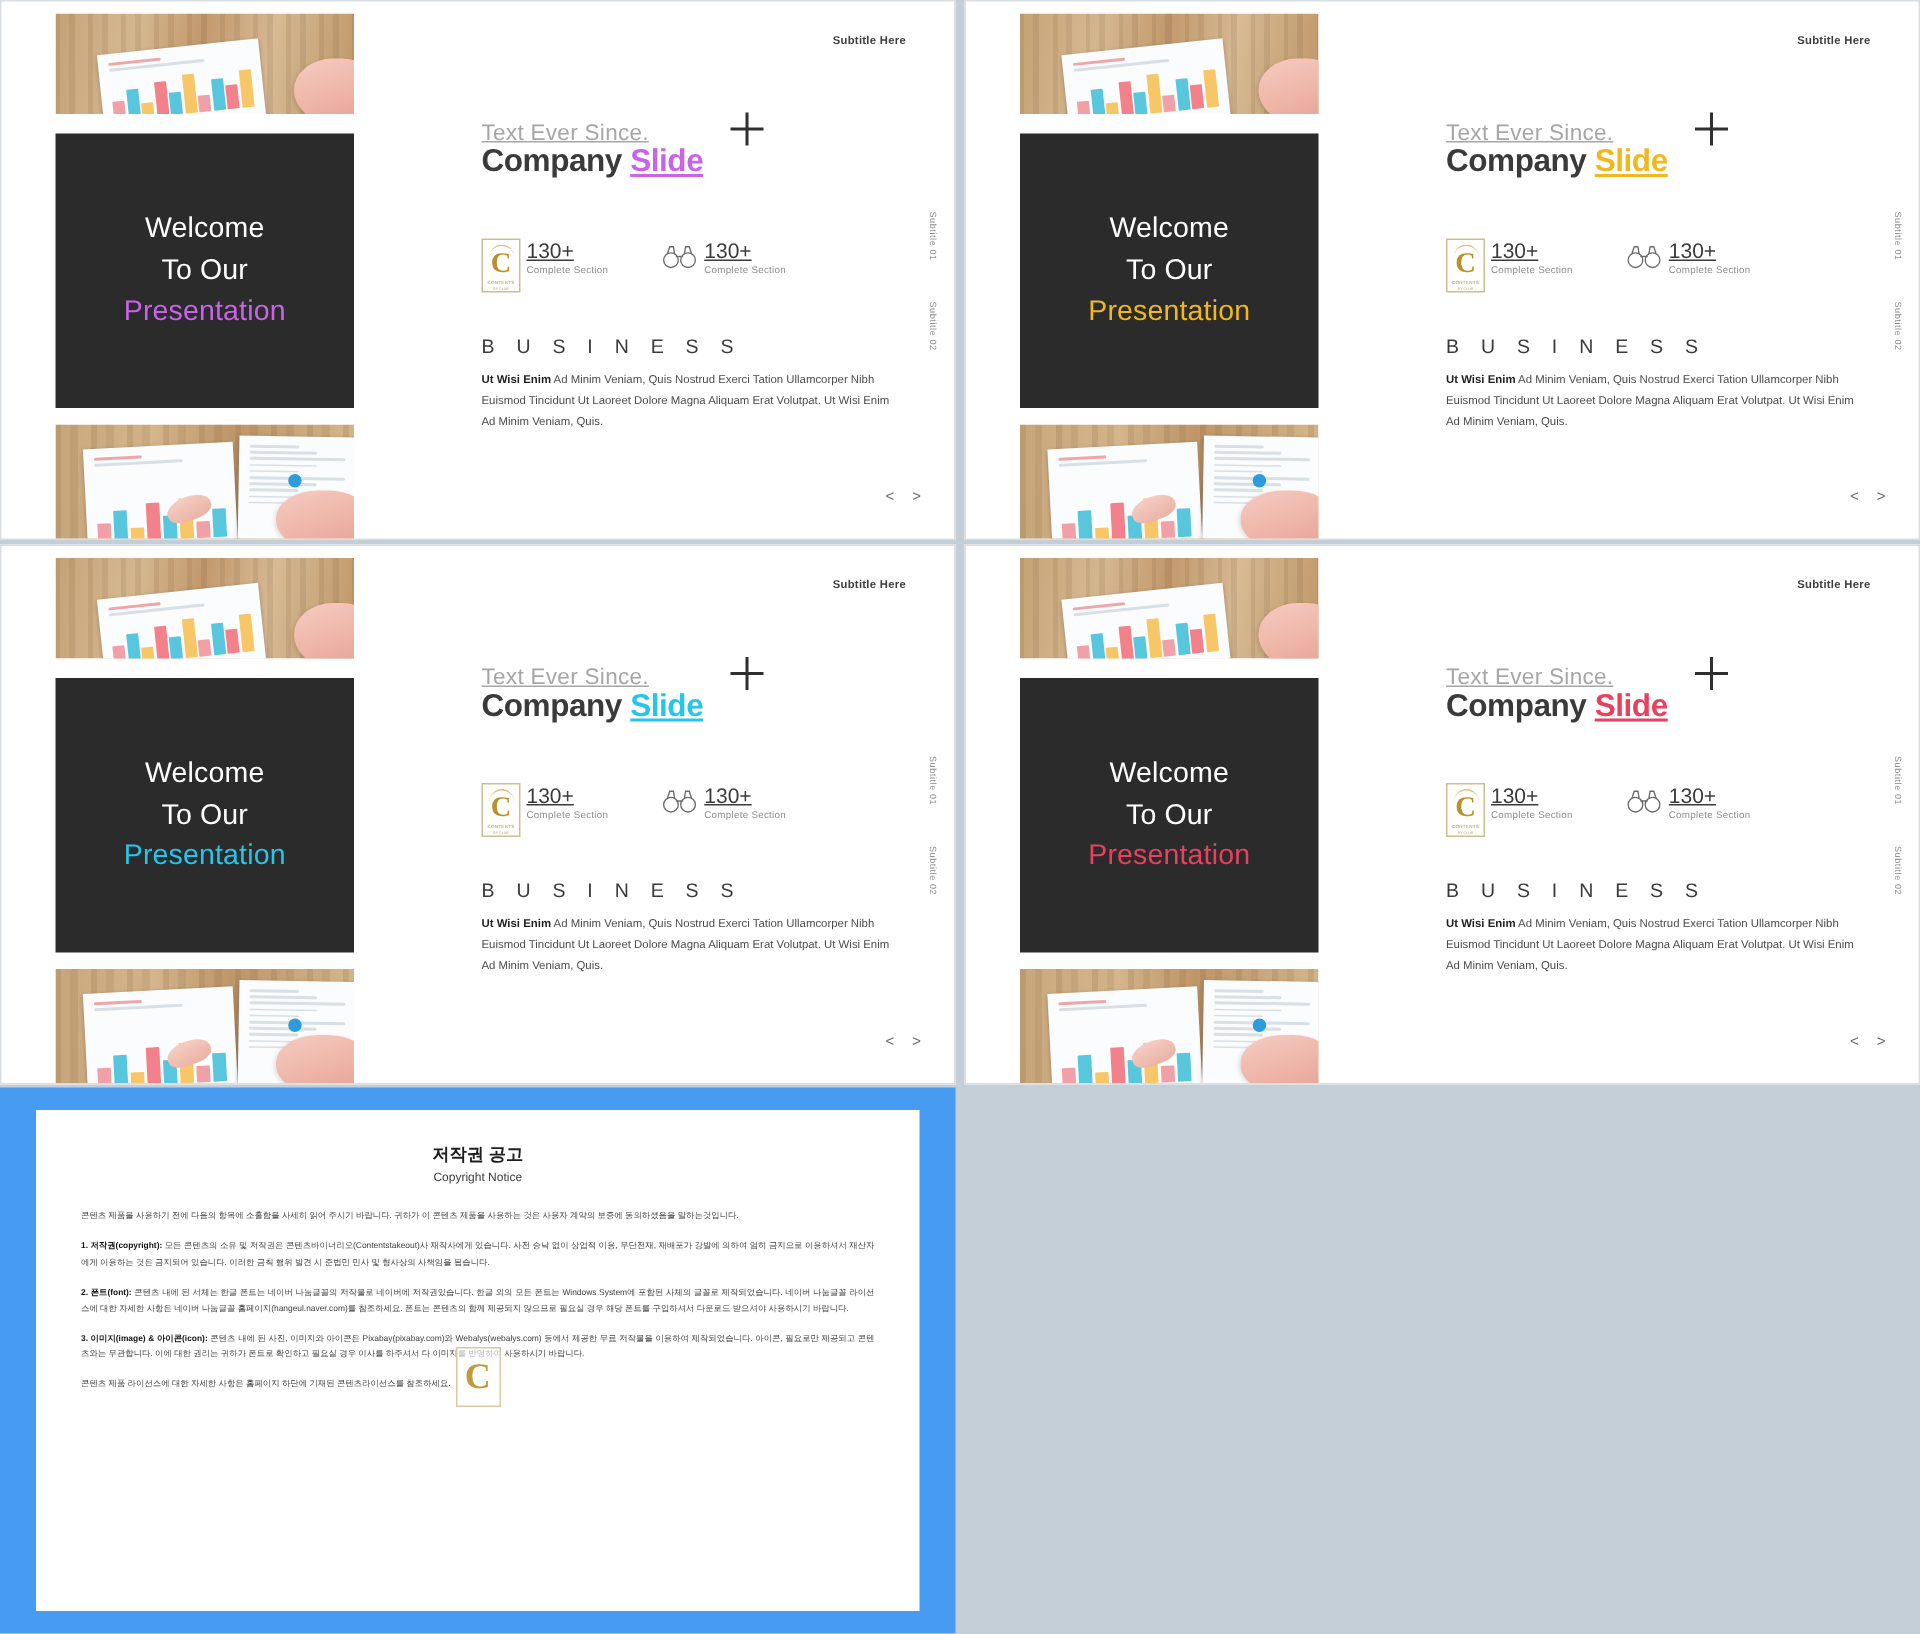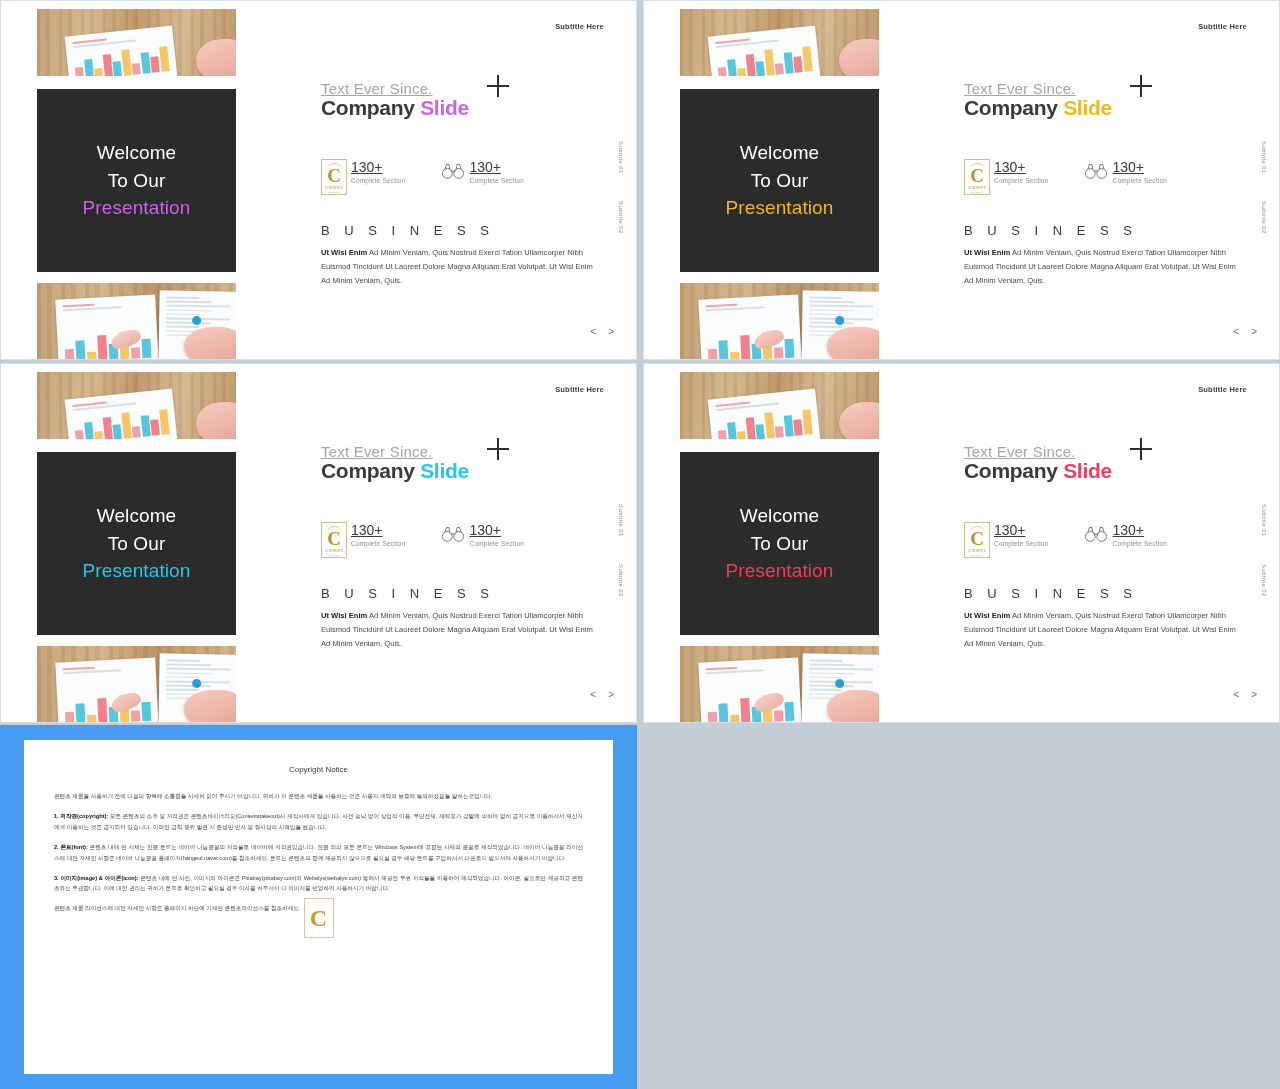--- a/index.html
+++ b/index.html
@@ -131,7 +131,7 @@
     font-size: 21px; font-weight: 700; color: #3a3a3a;
     letter-spacing: -.3px;
   }
-  .headline .accent { font-weight: 700; }
+  .headline .accent { font-weight: 700; text-decoration: underline; }
   .plus {
     position: absolute; left: 172px; top: 74px;
     width: 22px; height: 22px; color: #2f2f2f;

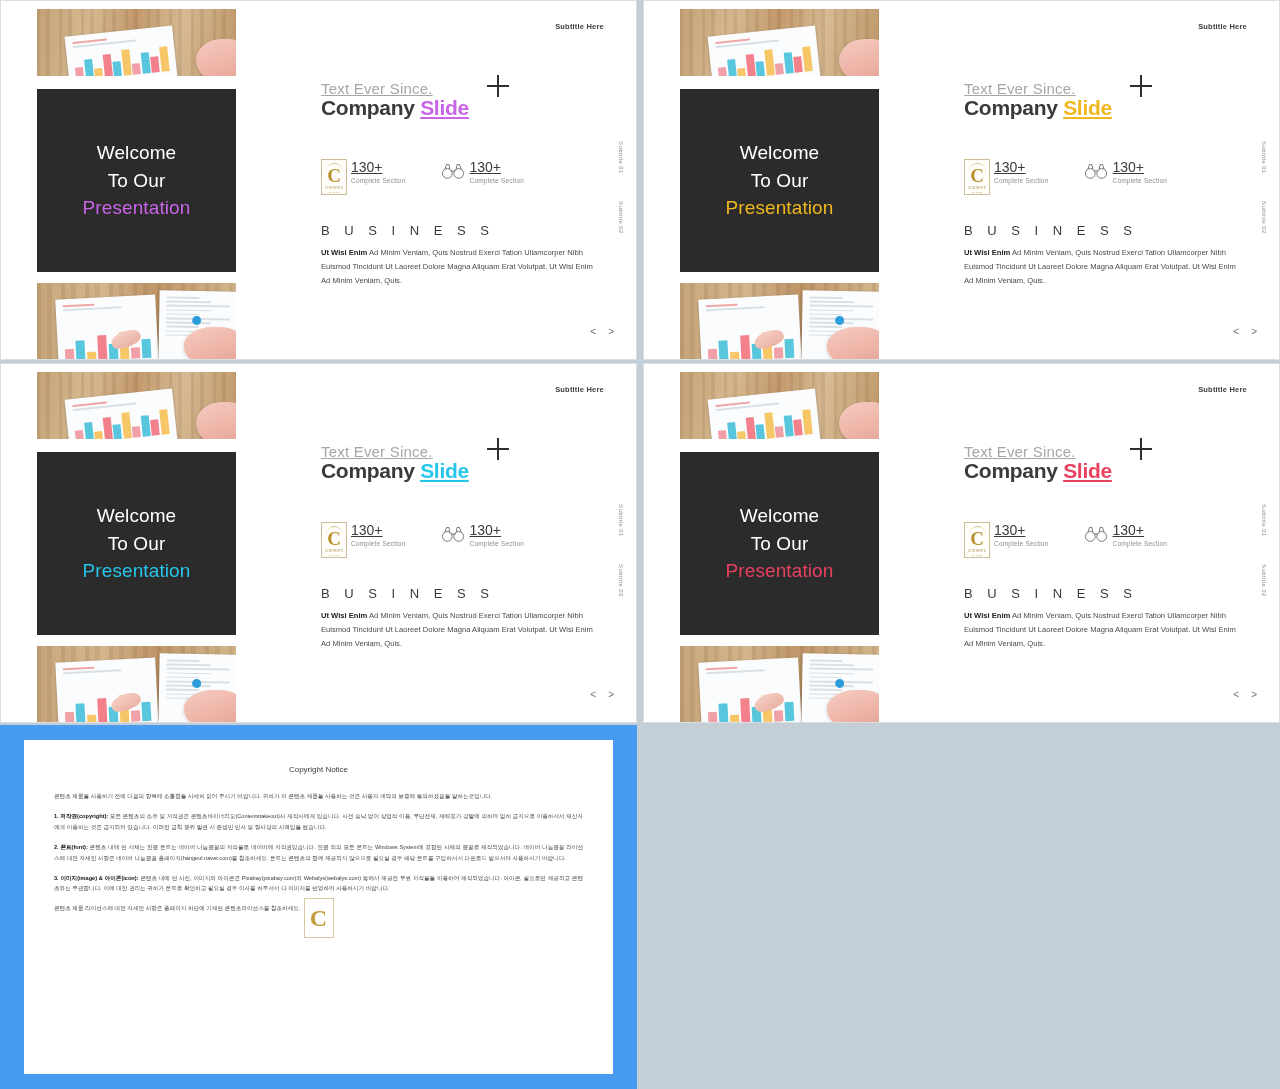--- a/index.html
+++ b/index.html
@@ -737,6 +737,7 @@
 
   <div class="copyright-panel" style="background: rgb(71, 156, 242);">
     <div class="copyright-sheet">
+      <div class="cp-title">저작권 공고</div>
       <div class="cp-subtitle">Copyright Notice</div>
       <div class="cp-body">
         <p class="cp-p">콘텐츠 제품을 사용하기 전에 다음의 항목에 소홀함을 사세히 읽어 주시기 바랍니다. 귀하가 이 콘텐츠 제품을 사용하는 것은 사용자 계약의 보증에 동의하셨음을 말하는것입니다.</p>

